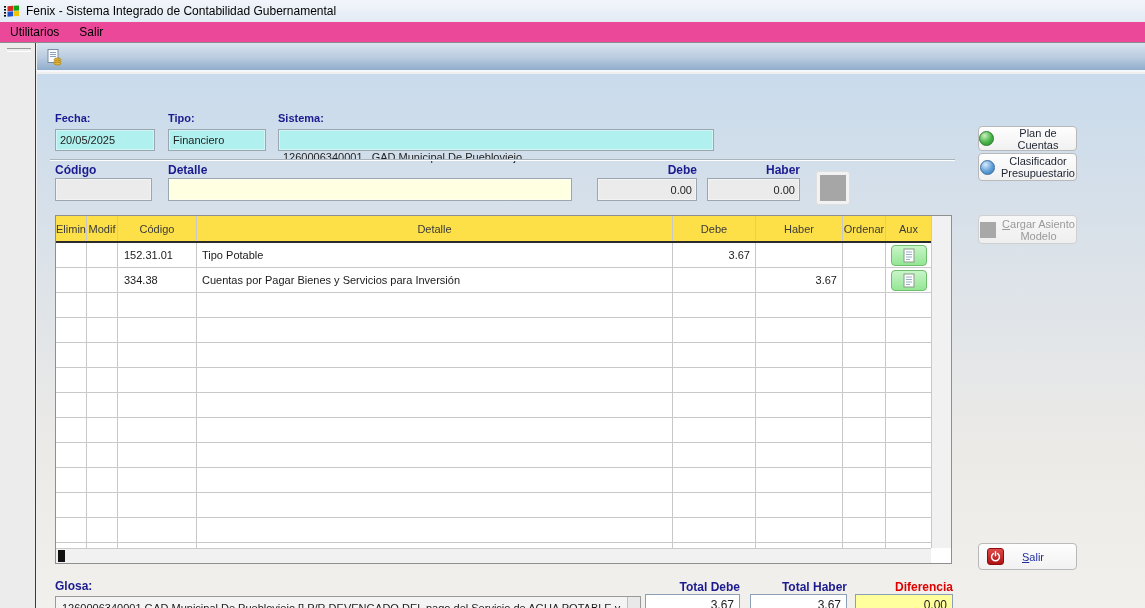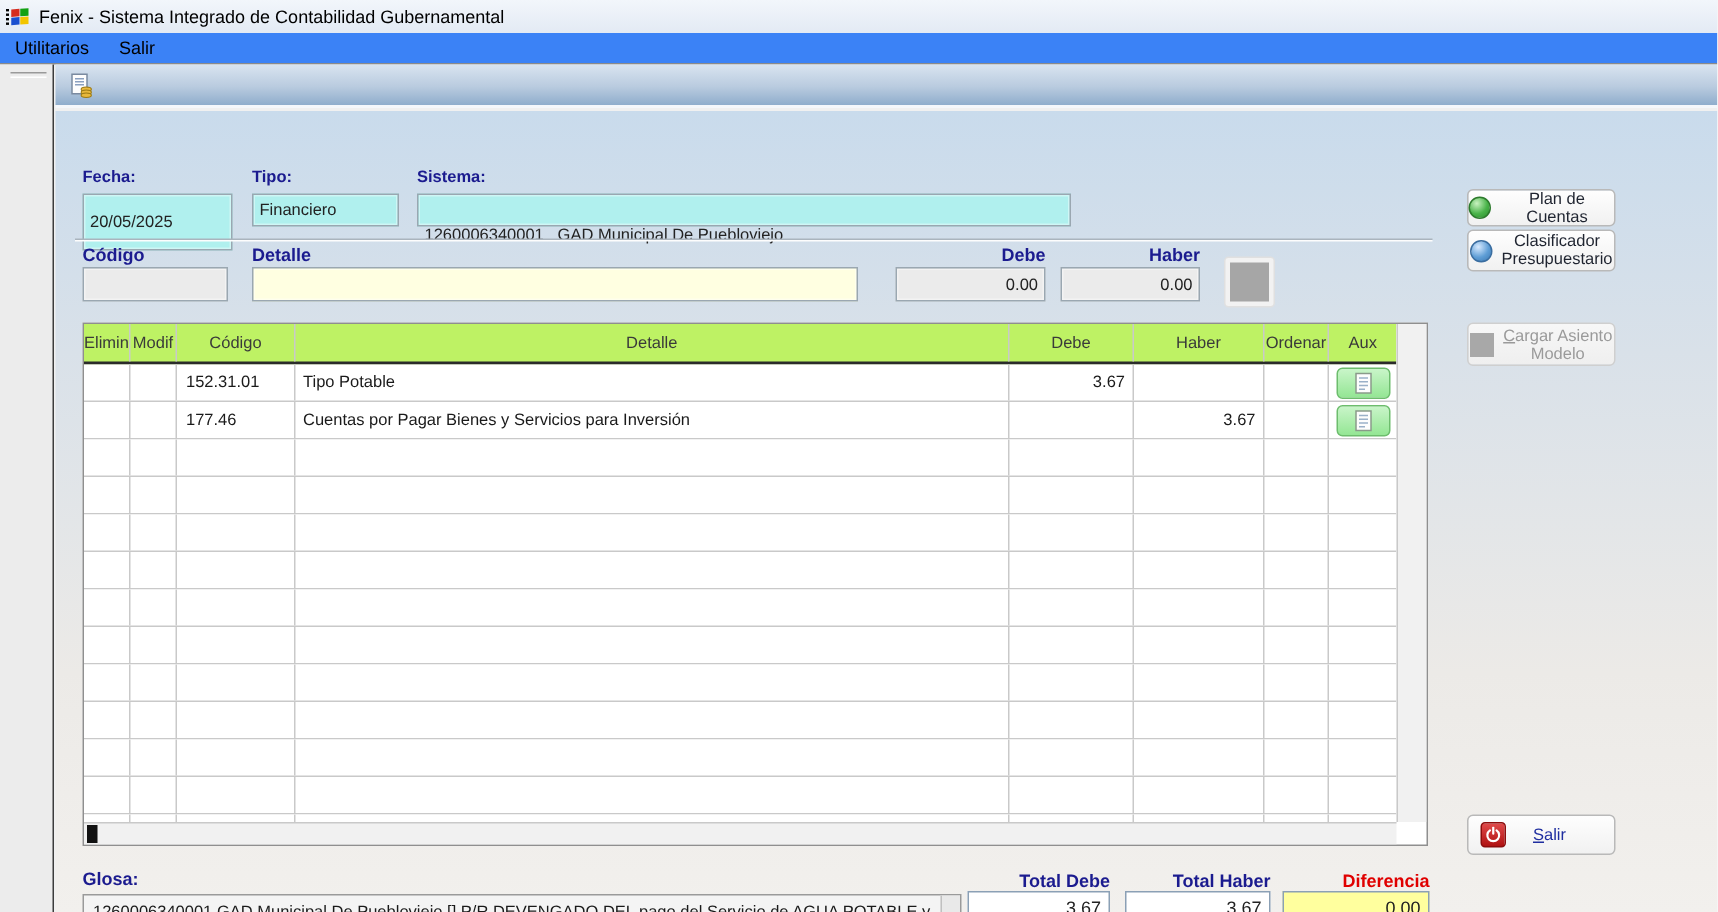--- a/index.html
+++ b/index.html
@@ -15,7 +15,7 @@
 
   
   .menubar { position:absolute; left:0; top:22px; width:1145px; height:20px;
-    background:#3b82f6; display:flex; align-items:center; }
+    background:#ec4899; display:flex; align-items:center; }
   .menu-item { padding:3px 10px; font-size:12px; color:#000; cursor:default; }
 
   

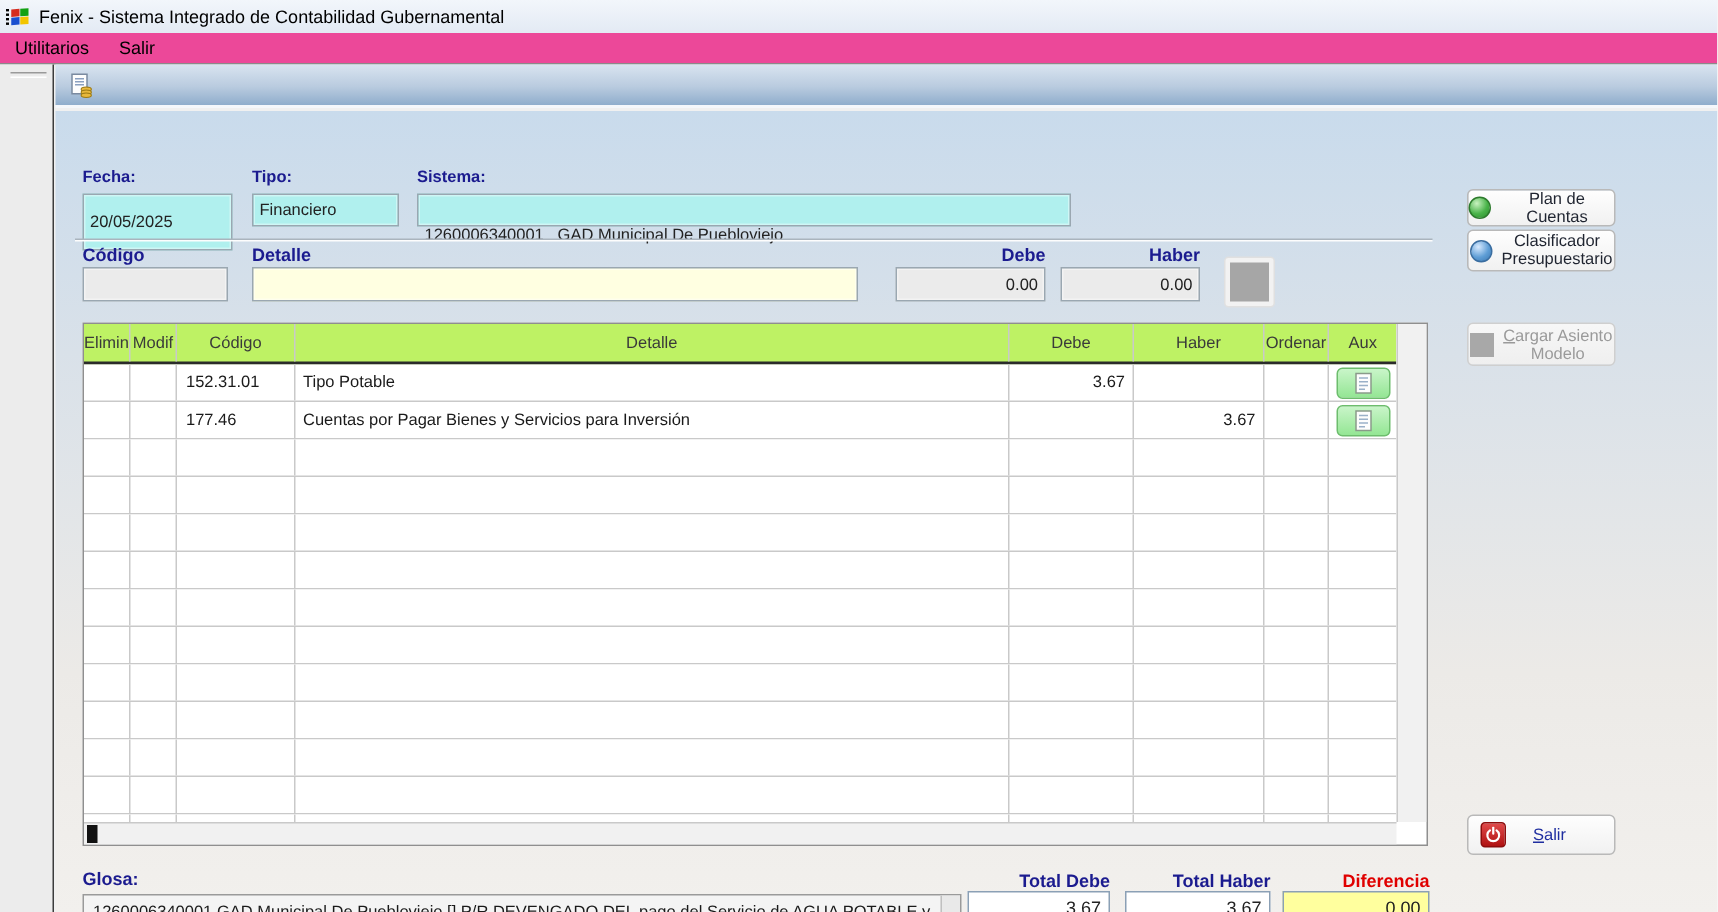--- a/index.html
+++ b/index.html
@@ -156,7 +156,7 @@
         <span class="field-label navy-label" style="left:131px; top:38px;">Tipo:</span>
         <span class="field-label navy-label" style="left:241px; top:38px;">Sistema:</span>
 
-        <div class="tb cyan" style="left:18px; top:55px; width:100px; height:38px;">
+        <div class="tb cyan" style="left:18px; top:55px; width:100px; height:22px;">
             <span style="white-space:pre;">20/05/2025</span>
           </div>
         <div class="tb cyan" style="left:131px; top:55px; width:98px; height:22px;">

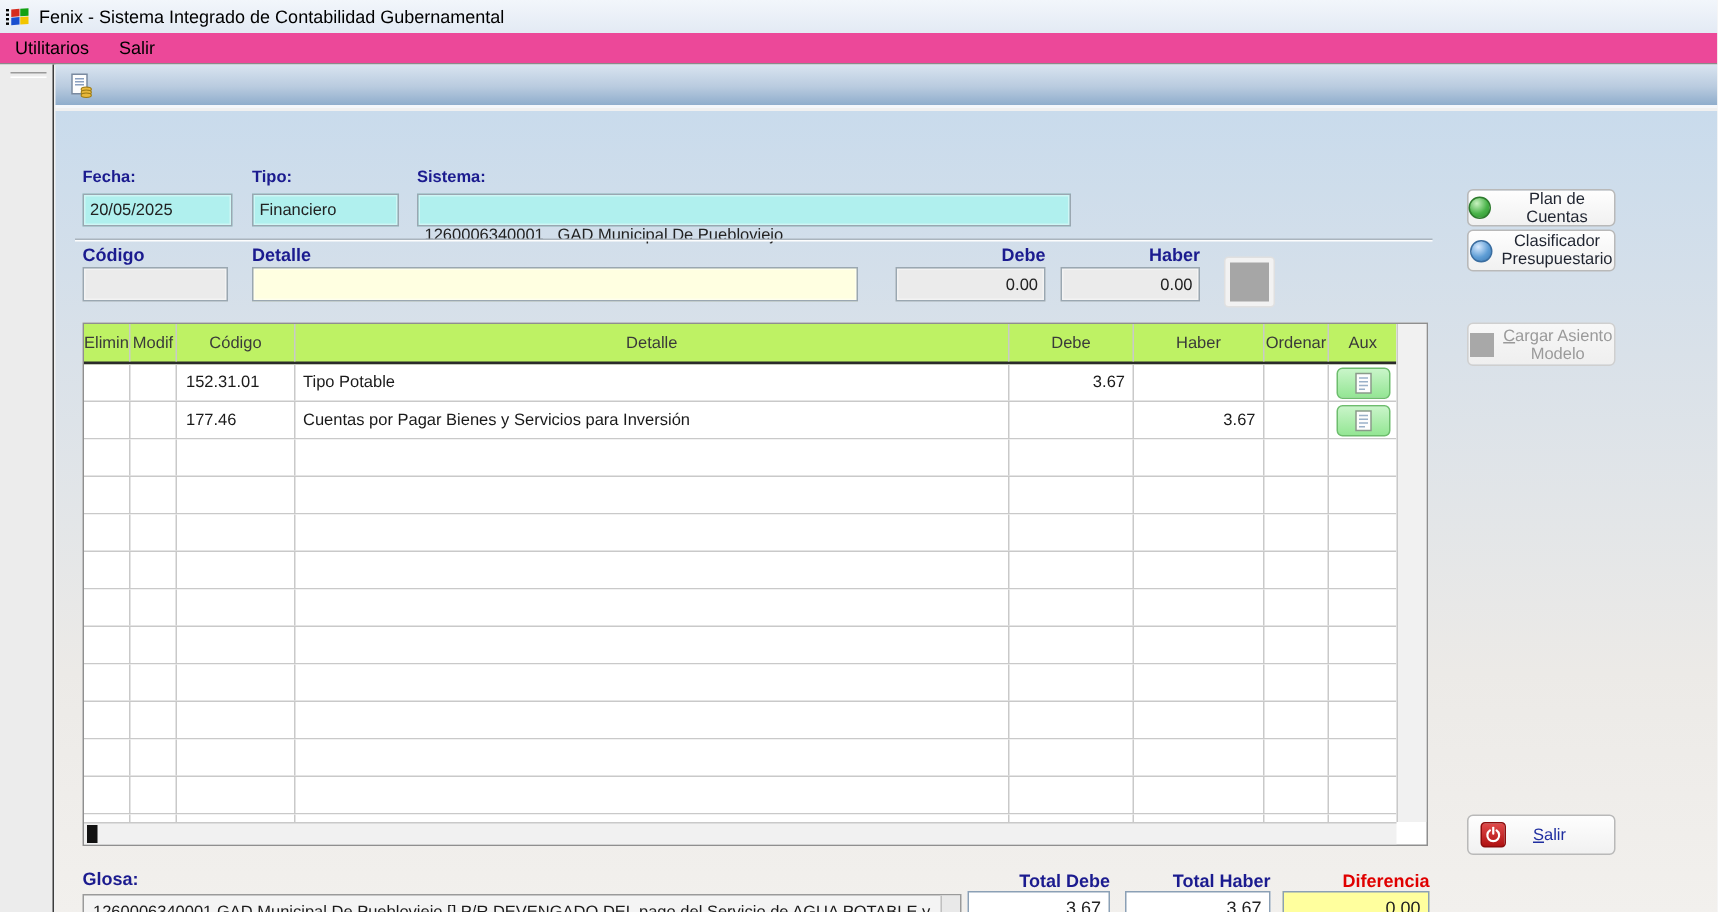--- a/index.html
+++ b/index.html
@@ -58,7 +58,7 @@
   .grid { position:absolute; left:18px; top:141px; width:897px; height:349px;
     background:#ffffff; border:1px solid #8f8f8f; overflow:hidden; }
   .grid-inner { position:absolute; left:0; top:0; right:20px; bottom:15px; overflow:hidden; }
-  .thead { display:flex; height:27px; border-bottom:2px solid #2b2b2b; background:#bef264; }
+  .thead { display:flex; height:27px; border-bottom:2px solid #2b2b2b; background:#fde047; }
   .thcell { display:flex; align-items:center; justify-content:center;
     border-right:1px solid #c9c9c9; color:#3a3a3a; font-size:11px; }
   .trow { display:flex; height:25px; border-bottom:1px solid #c9c9c9; background:#fff; }

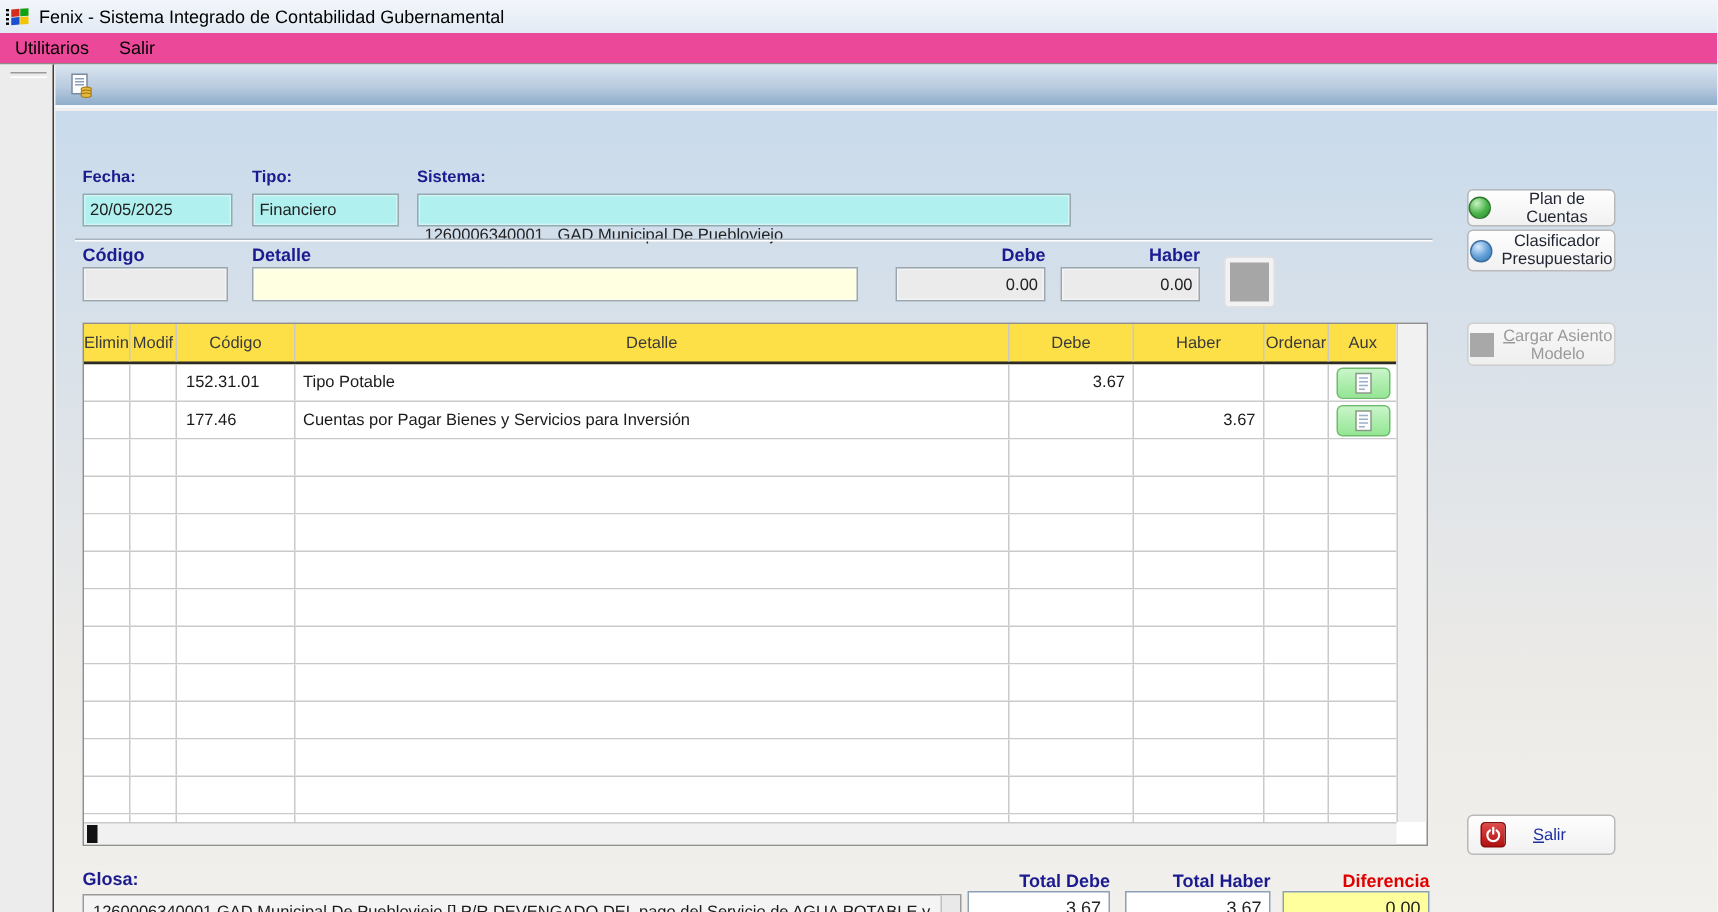--- a/index.html
+++ b/index.html
@@ -226,7 +226,7 @@
                 <div class="trow">
                   <div class="tcell col-elimin"></div>
                   <div class="tcell col-modif"></div>
-                  <div class="tcell col-codigo">177.46</div>
+                  <div class="tcell col-codigo">334.38</div>
                   <div class="tcell col-detalle">Cuentas por Pagar Bienes y Servicios para Inversión</div>
                   <div class="tcell col-debe num"></div>
                   <div class="tcell col-haber num">3.67</div>

